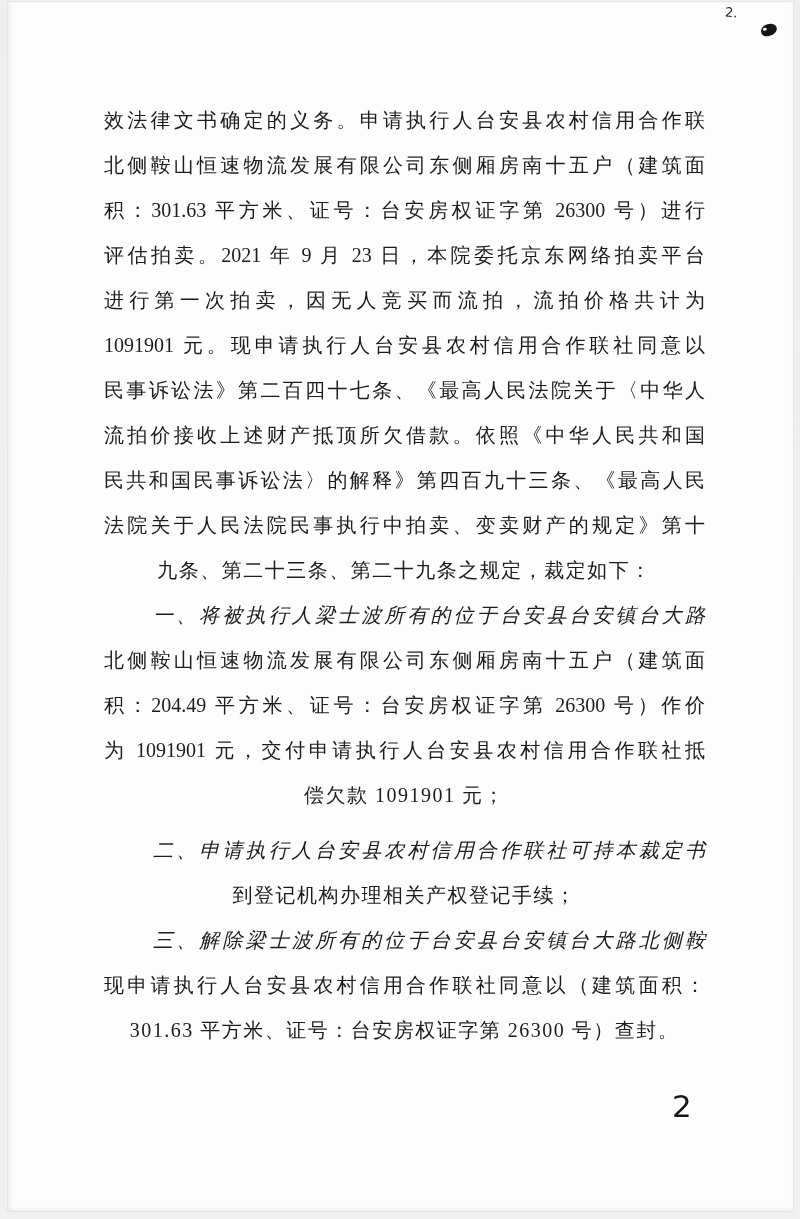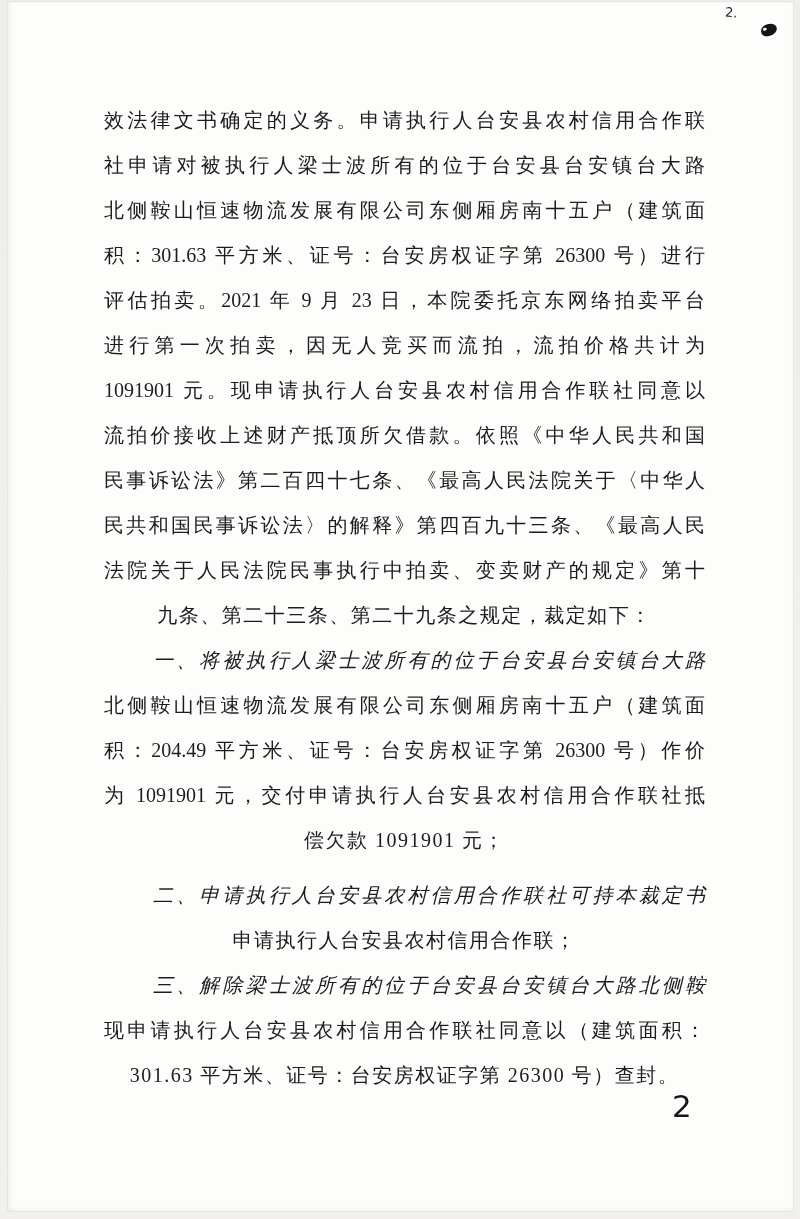--- a/index.html
+++ b/index.html
@@ -100,7 +100,6 @@
 
     <div class="doc">
       <div class="line j">效法律文书确定的义务。申请执行人台安县农村信用合作联</div>
-      <div class="line j">社申请对被执行人梁士波所有的位于台安县台安镇台大路</div>
       <div class="line j">北侧鞍山恒速物流发展有限公司东侧厢房南十五户（建筑面</div>
       <div class="line j">积：301.63 平方米、证号：台安房权证字第 26300 号）进行</div>
       <div class="line j">评估拍卖。2021 年 9 月 23 日，本院委托京东网络拍卖平台</div>

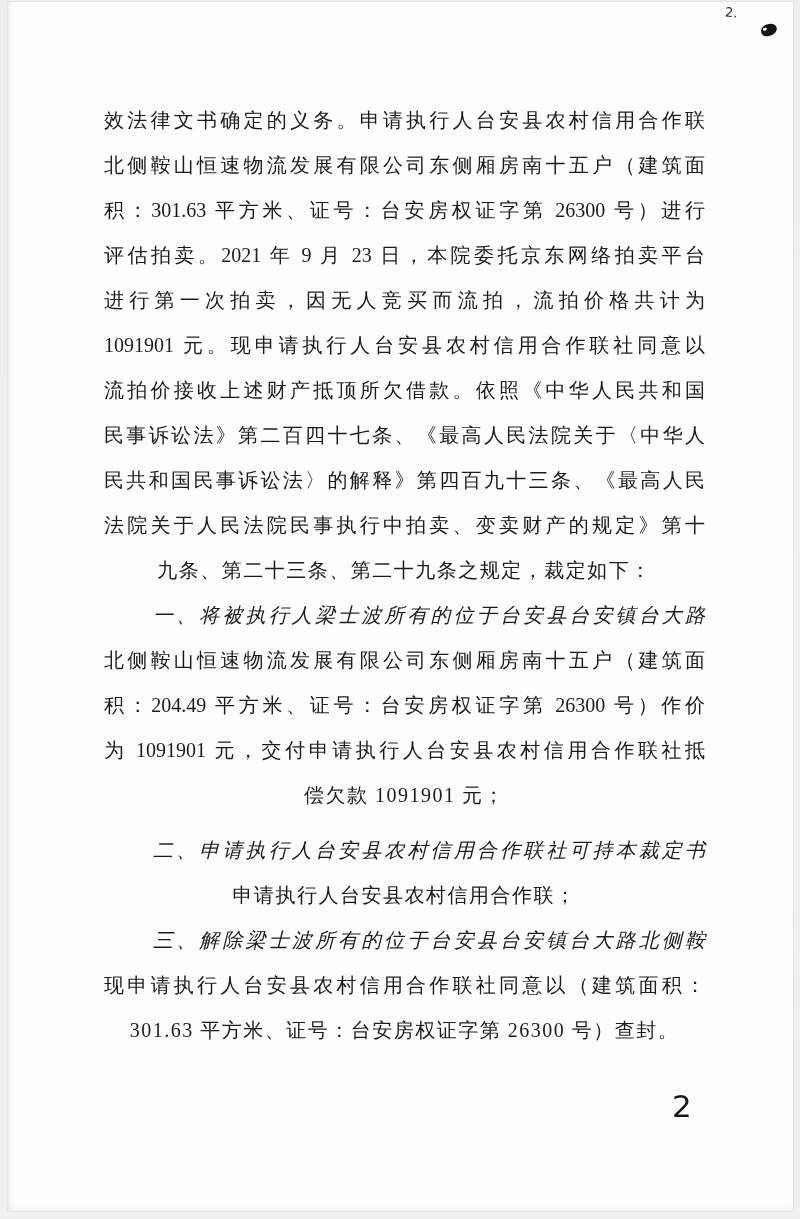--- a/index.html
+++ b/index.html
@@ -105,8 +105,8 @@
       <div class="line j">评估拍卖。2021 年 9 月 23 日，本院委托京东网络拍卖平台</div>
       <div class="line j">进行第一次拍卖，因无人竞买而流拍，流拍价格共计为</div>
       <div class="line j">1091901 元。现申请执行人台安县农村信用合作联社同意以</div>
+      <div class="line j">民事诉讼法》第二百四十七条、《最高人民法院关于〈中华人</div>
       <div class="line j">流拍价接收上述财产抵顶所欠借款。依照《中华人民共和国</div>
-      <div class="line j">民事诉讼法》第二百四十七条、《最高人民法院关于〈中华人</div>
       <div class="line j">民共和国民事诉讼法〉的解释》第四百九十三条、《最高人民</div>
       <div class="line j">法院关于人民法院民事执行中拍卖、变卖财产的规定》第十</div>
       <div class="line s">九条、第二十三条、第二十九条之规定，裁定如下：</div>

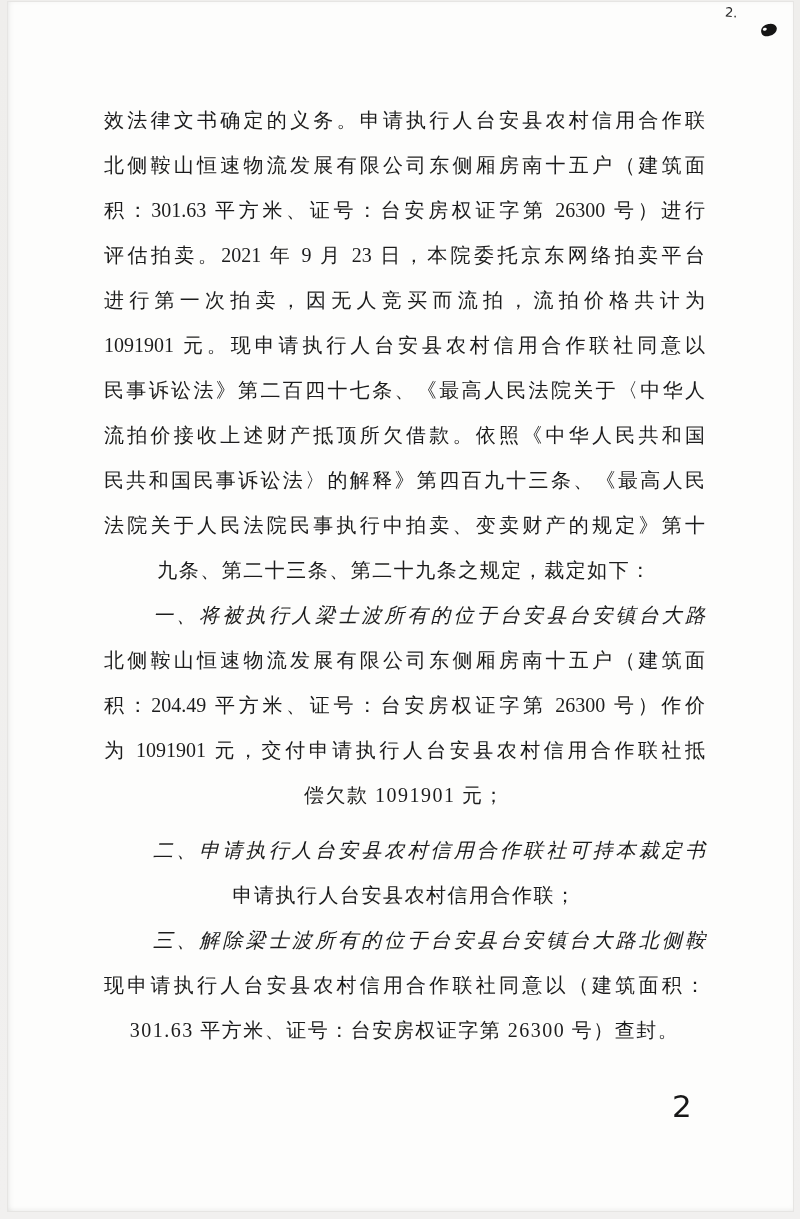--- a/index.html
+++ b/index.html
@@ -116,7 +116,7 @@
       <div class="line j">为 1091901 元，交付申请执行人台安县农村信用合作联社抵</div>
       <div class="line s">偿欠款 1091901 元；</div>
       <div class="line j i gap">二、申请执行人台安县农村信用合作联社可持本裁定书</div>
-      <div class="line s">申请执行人台安县农村信用合作联；</div>
+      <div class="line s">到登记机构办理相关产权登记手续；</div>
       <div class="line j i">三、解除梁士波所有的位于台安县台安镇台大路北侧鞍</div>
       <div class="line j">现申请执行人台安县农村信用合作联社同意以（建筑面积：</div>
       <div class="line s">301.63 平方米、证号：台安房权证字第 26300 号）查封。</div>

